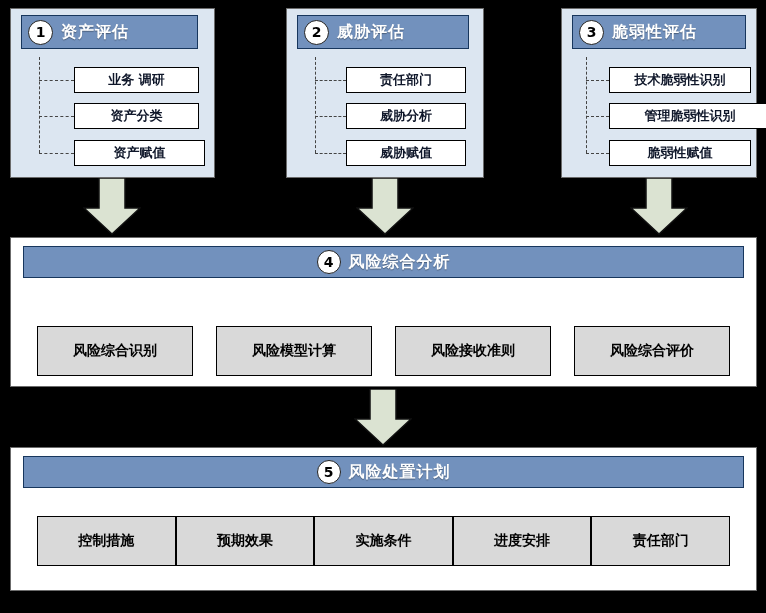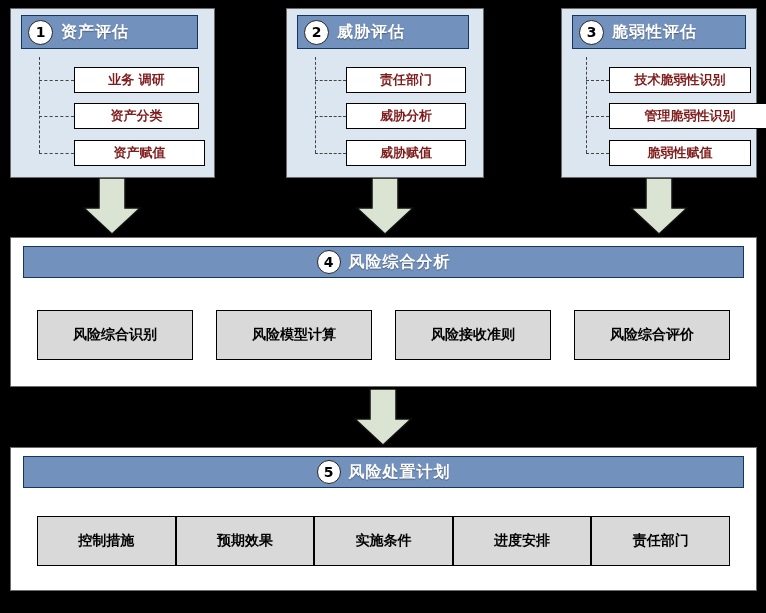--- a/index.html
+++ b/index.html
@@ -35,7 +35,7 @@
   .sub-box{
     position:absolute;height:26px;background:#ffffff;border:1px solid #000;
     box-sizing:border-box;display:flex;align-items:center;justify-content:center;
-    font-weight:bold;font-size:13px;color:#7f1d1d;white-space:nowrap;
+    font-weight:bold;font-size:13px;color:#0f172a;white-space:nowrap;
   }
 
   

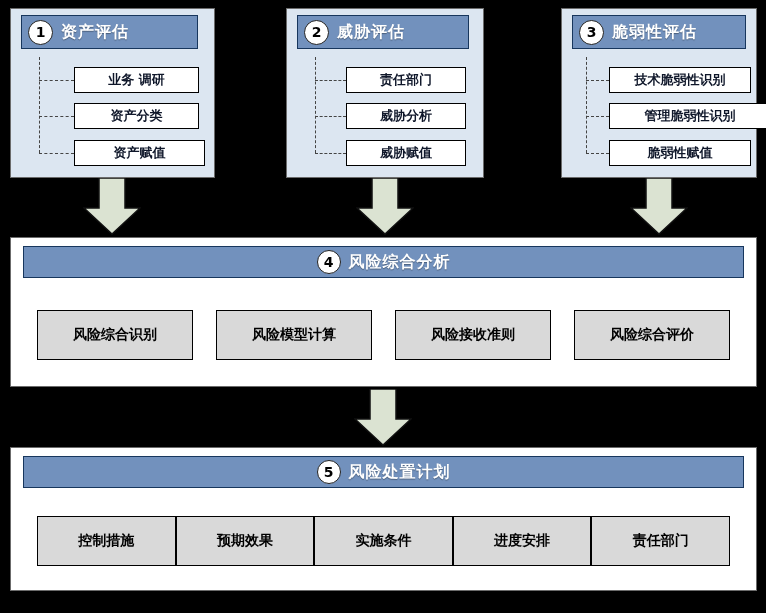--- a/index.html
+++ b/index.html
@@ -128,7 +128,7 @@
         </span>
       <span class="hdr-title">风险综合分析</span>
     </div>
-    <div class="row" style="top:72px;">
+    <div class="row" style="top:88px;">
       <div class="gray-box w4">风险综合识别</div>
       <div class="gray-box w4">风险模型计算</div>
       <div class="gray-box w4">风险接收准则</div>

